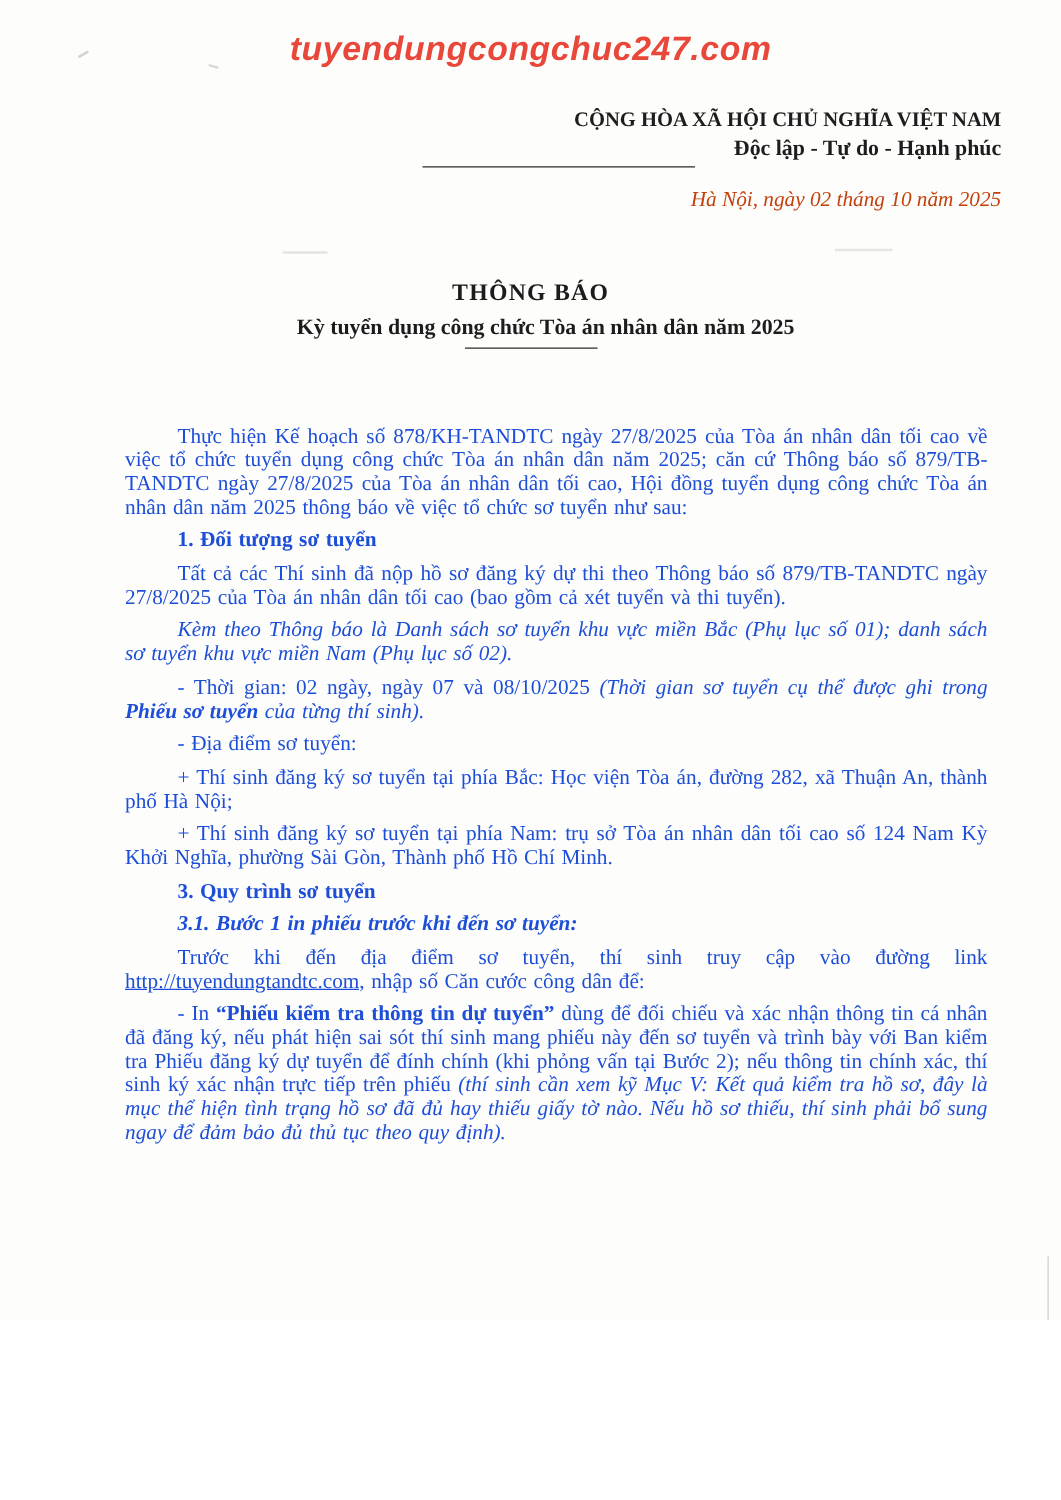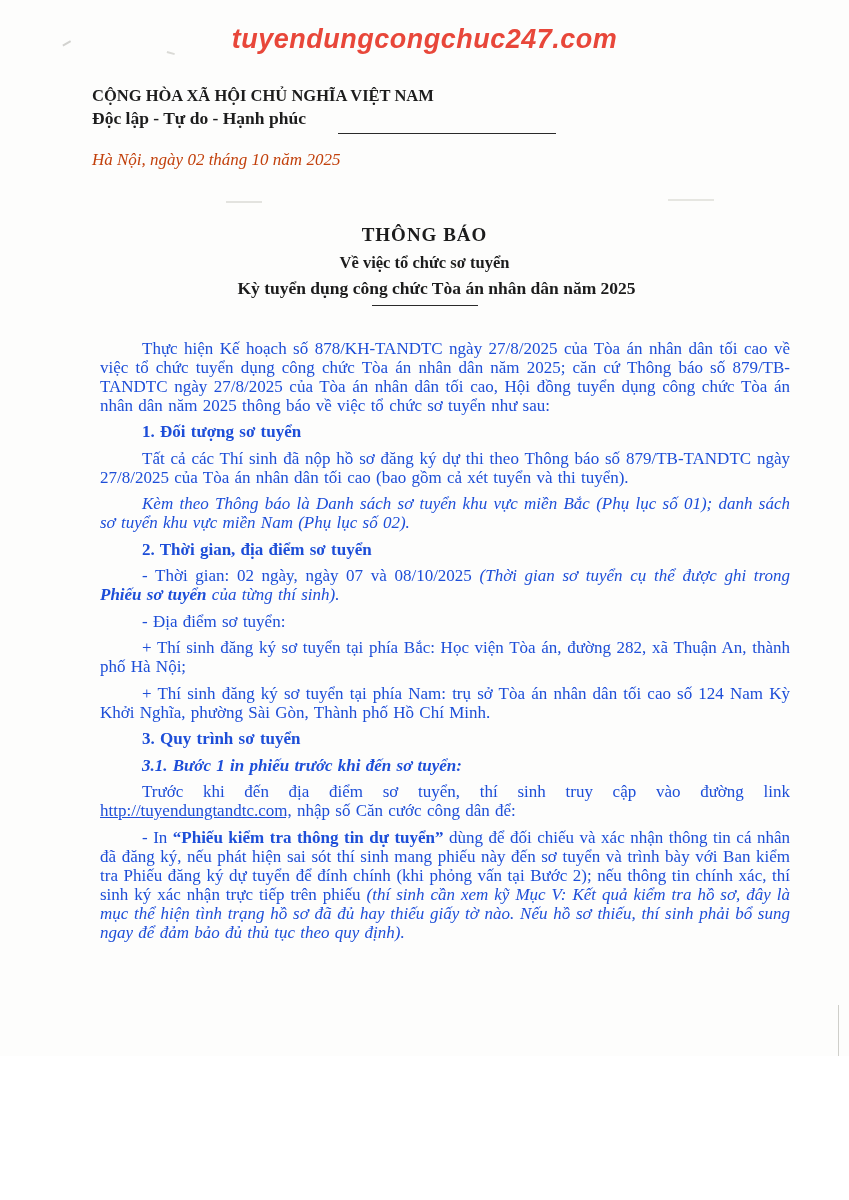--- a/index.html
+++ b/index.html
@@ -28,7 +28,7 @@
     display: flex;
   }
   .header-left { width: 305px; text-align: center; }
-  .header-right { flex: 1; text-align: left; }
+  .header-right { flex: 1; text-align: right; }
   .auth-line1 { font-size: 16.5px; font-weight: normal; letter-spacing: 0.2px; color: #2b2b2b; }
   .auth-line2, .auth-line3 { font-size: 17.5px; font-weight: bold; color: #1d1d1d; }
   .rule { border-top: 2px solid #2a2a2a; height: 0; }

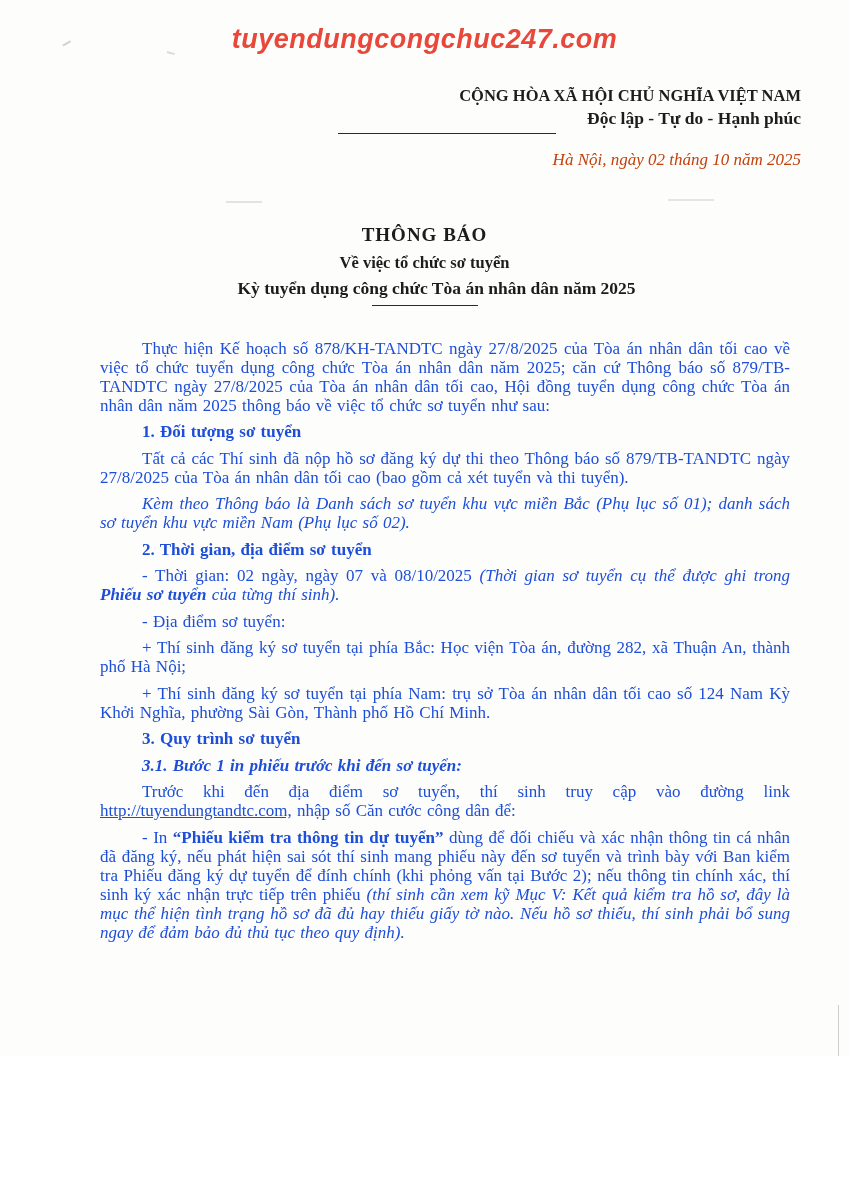--- a/index.html
+++ b/index.html
@@ -83,7 +83,6 @@
 
   <div class="title-block">
     <div class="title-line1">THÔNG BÁO</div>
-    <div class="title-line2">Về việc tổ chức sơ tuyển</div>
     <div class="title-line3">Kỳ tuyển dụng công chức Tòa án nhân dân năm 2025</div>
     <div class="rule rule-title"></div>
   </div>

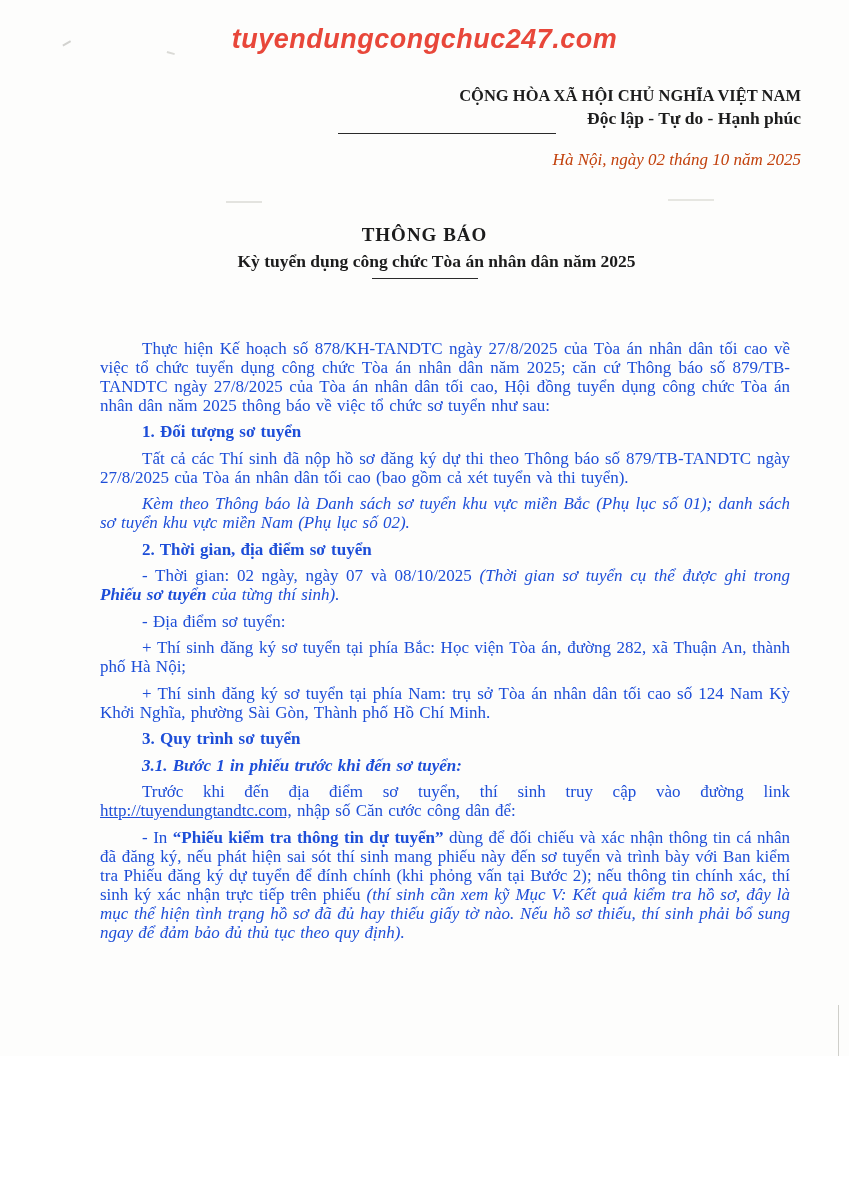--- a/index.html
+++ b/index.html
@@ -92,7 +92,6 @@
       <p><span class="run-b">1. Đối tượng sơ tuyển</span></p>
       <p><span>Tất cả các Thí sinh đã nộp hồ sơ đăng ký dự thi theo Thông báo số 879/TB-TANDTC ngày 27/8/2025 của Tòa án nhân dân tối cao (bao gồm cả xét tuyển và thi tuyển).</span></p>
       <p><span class="run-i">Kèm theo Thông báo là Danh sách sơ tuyển khu vực miền Bắc (Phụ lục số 01); danh sách sơ tuyển khu vực miền Nam (Phụ lục số 02).</span></p>
-      <p><span class="run-b">2. Thời gian, địa điểm sơ tuyển</span></p>
       <p><span>- Thời gian: 02 ngày, ngày 07 và 08/10/2025 </span><span class="run-i">(Thời gian sơ tuyển cụ thể được ghi trong </span><span class="run-b run-i">Phiếu sơ tuyển</span><span class="run-i"> của từng thí sinh).</span></p>
       <p><span>- Địa điểm sơ tuyển:</span></p>
       <p><span>+ Thí sinh đăng ký sơ tuyển tại phía Bắc: Học viện Tòa án, đường 282, xã Thuận An, thành phố Hà Nội;</span></p>

